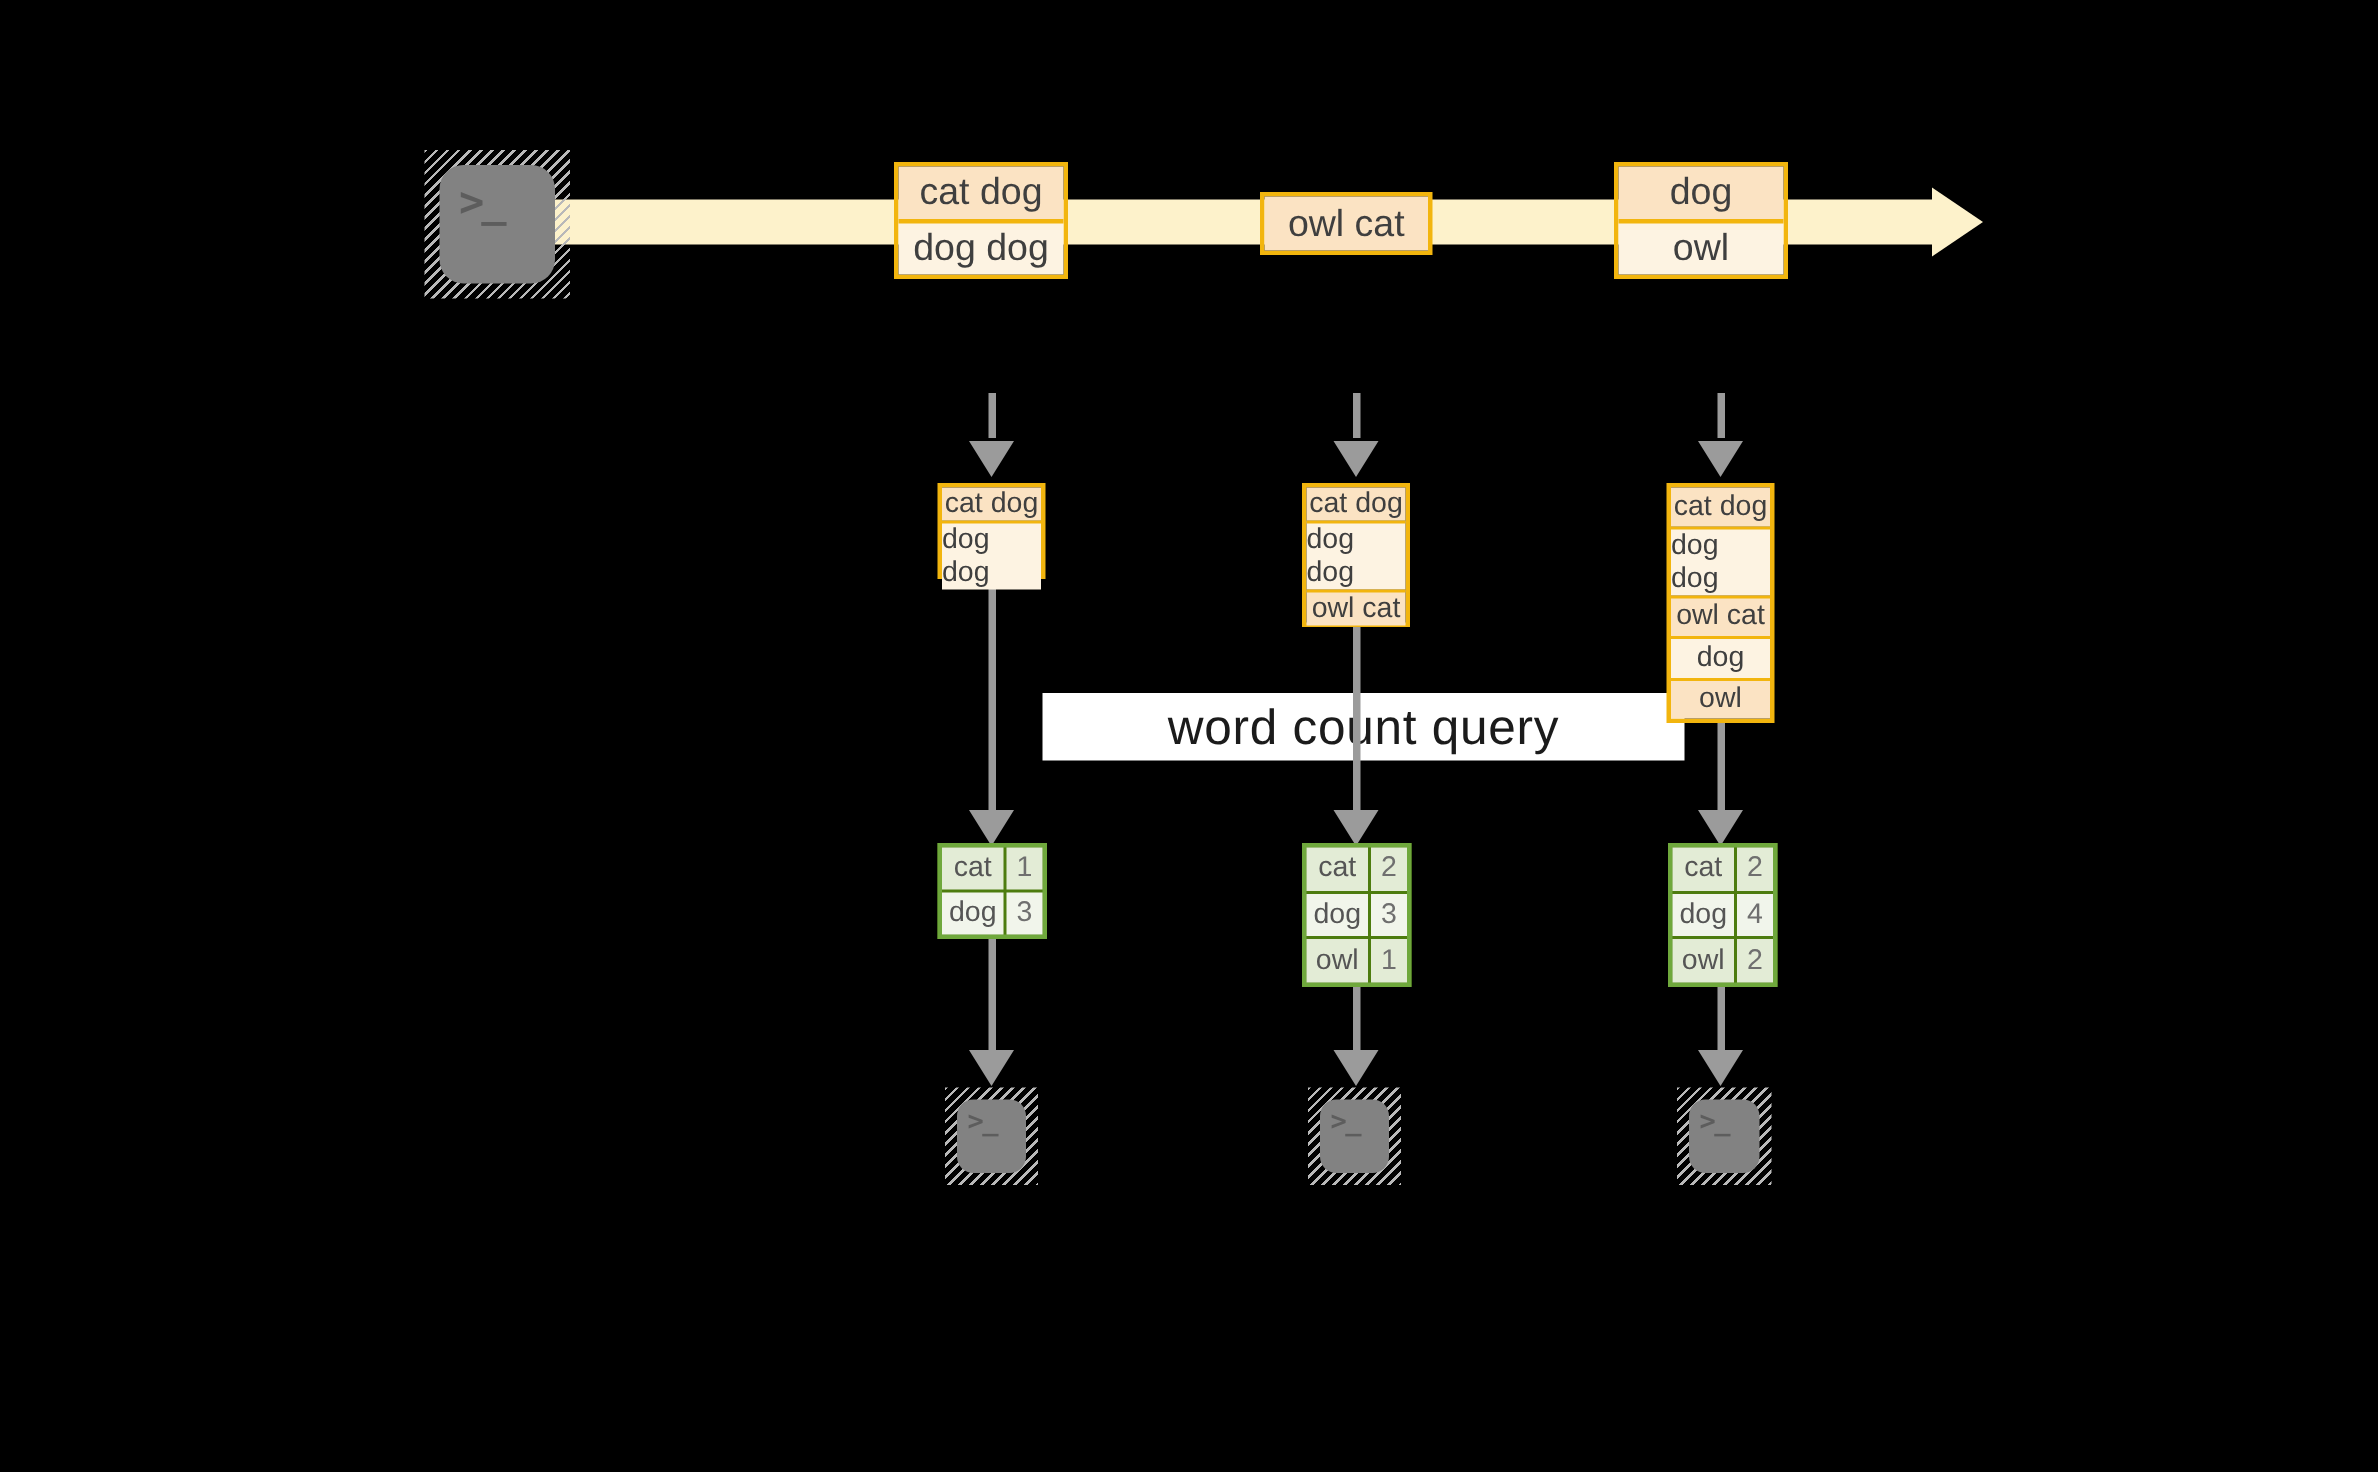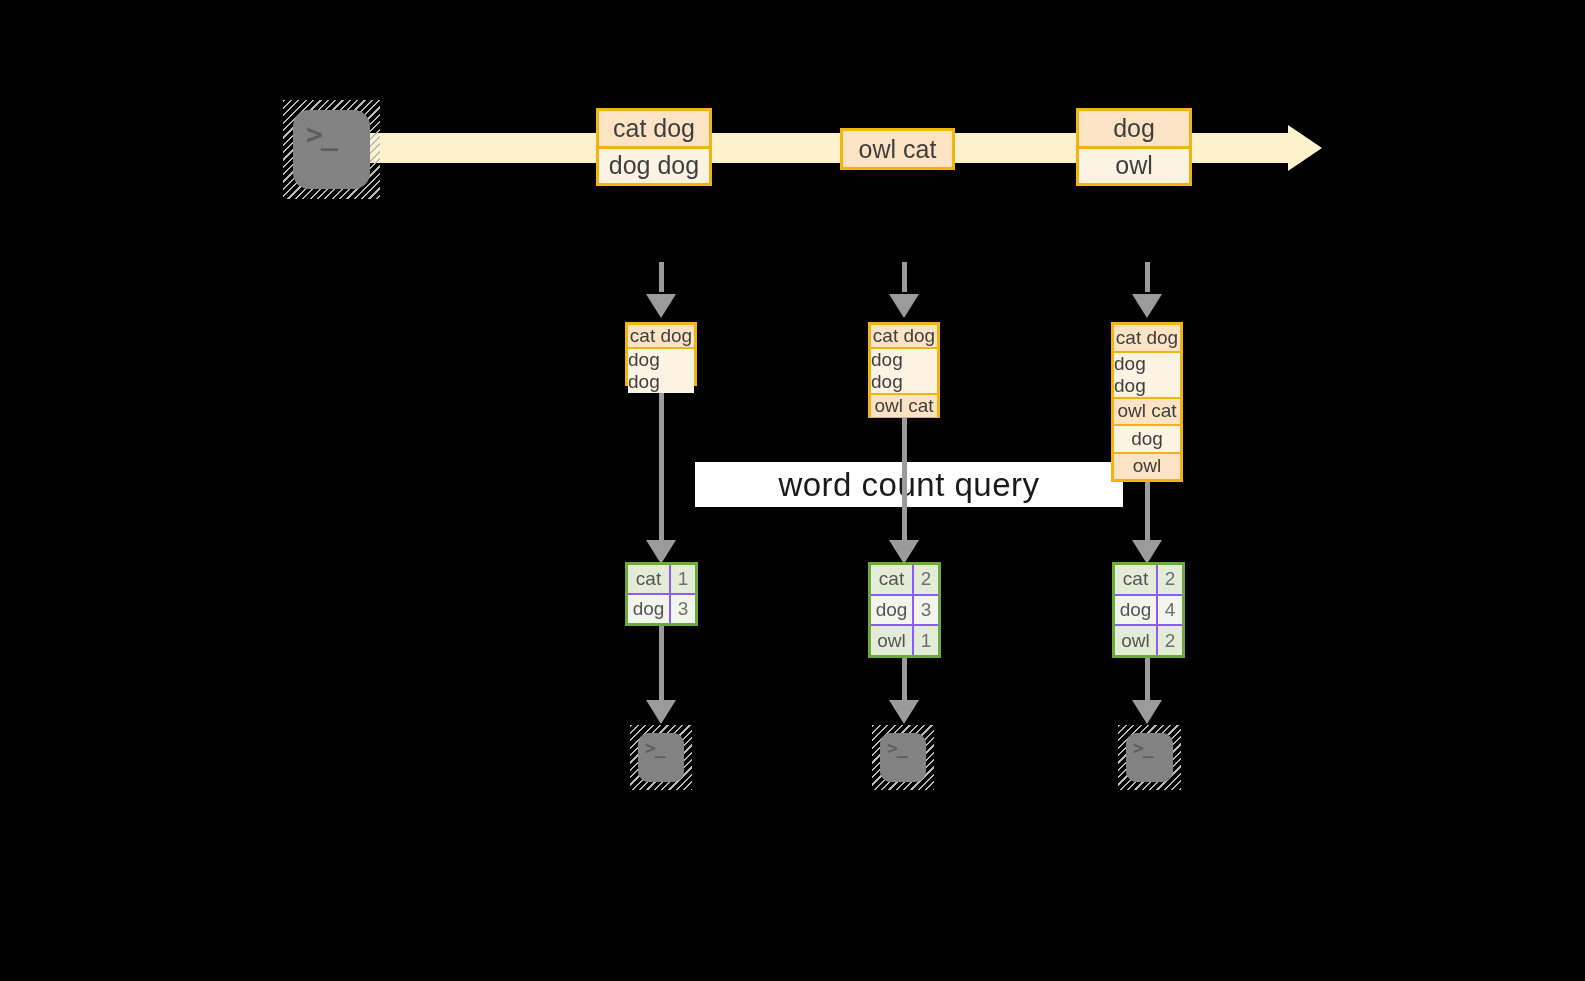--- a/index.html
+++ b/index.html
@@ -45,7 +45,7 @@
 
   
   .ct{position:absolute;box-sizing:border-box;border:3px solid #6fa83c;
-      background:#8b5cf6;display:grid;grid-template-columns:1fr 24px;gap:2px;
+      background:#4d7c0f;display:grid;grid-template-columns:1fr 24px;gap:2px;
       z-index:3;}
   .ct .cell{display:flex;align-items:center;justify-content:center;
             font-size:19px;color:#555;}

